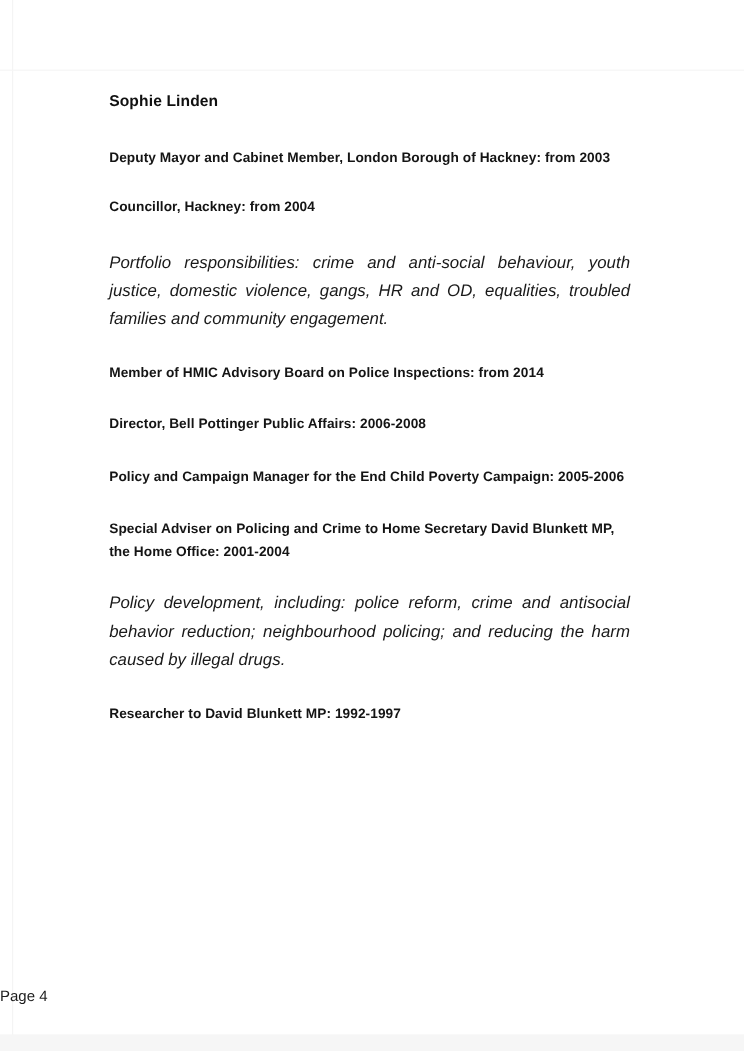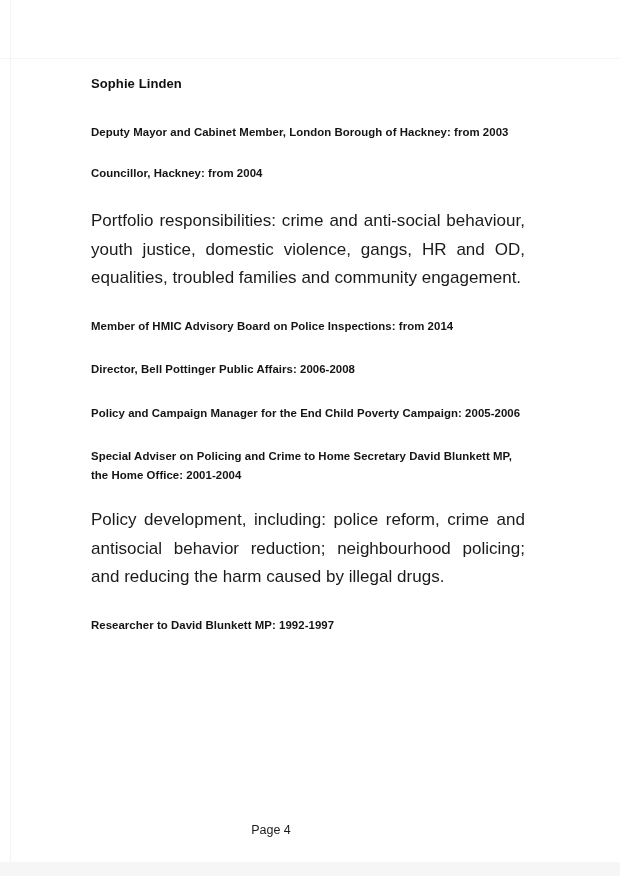--- a/index.html
+++ b/index.html
@@ -81,7 +81,7 @@
   }
 
   .para {
-    font-size: 17px;
+    font-size: 14px;
     font-weight: normal;
     line-height: 1.68;
     letter-spacing: 0.02px;
@@ -89,6 +89,7 @@
     text-justify: inter-word;
     margin: 0 3px 24px 0;
     color: #1a1a1a;
+    font-style: italic;
   }
 
   .footer {

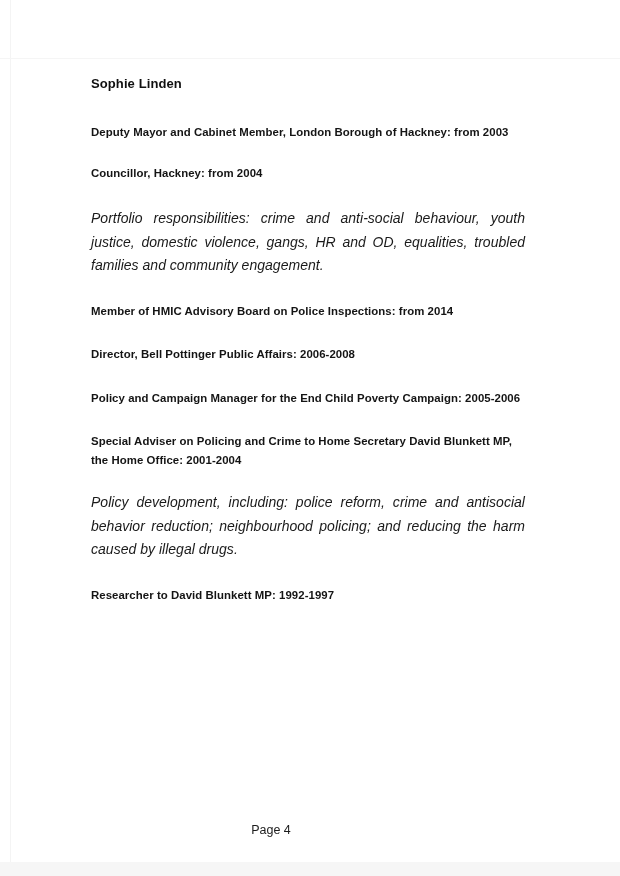--- a/index.html
+++ b/index.html
@@ -97,11 +97,10 @@
     left: 0;
     top: 823px;
     width: 502px;
-    text-align: center;
+    text-align: left;
     font-size: 12.5px;
     font-weight: normal;
     color: #1c1c1c;
-    padding-left: 20px;
   }
 </style>
 </head>

